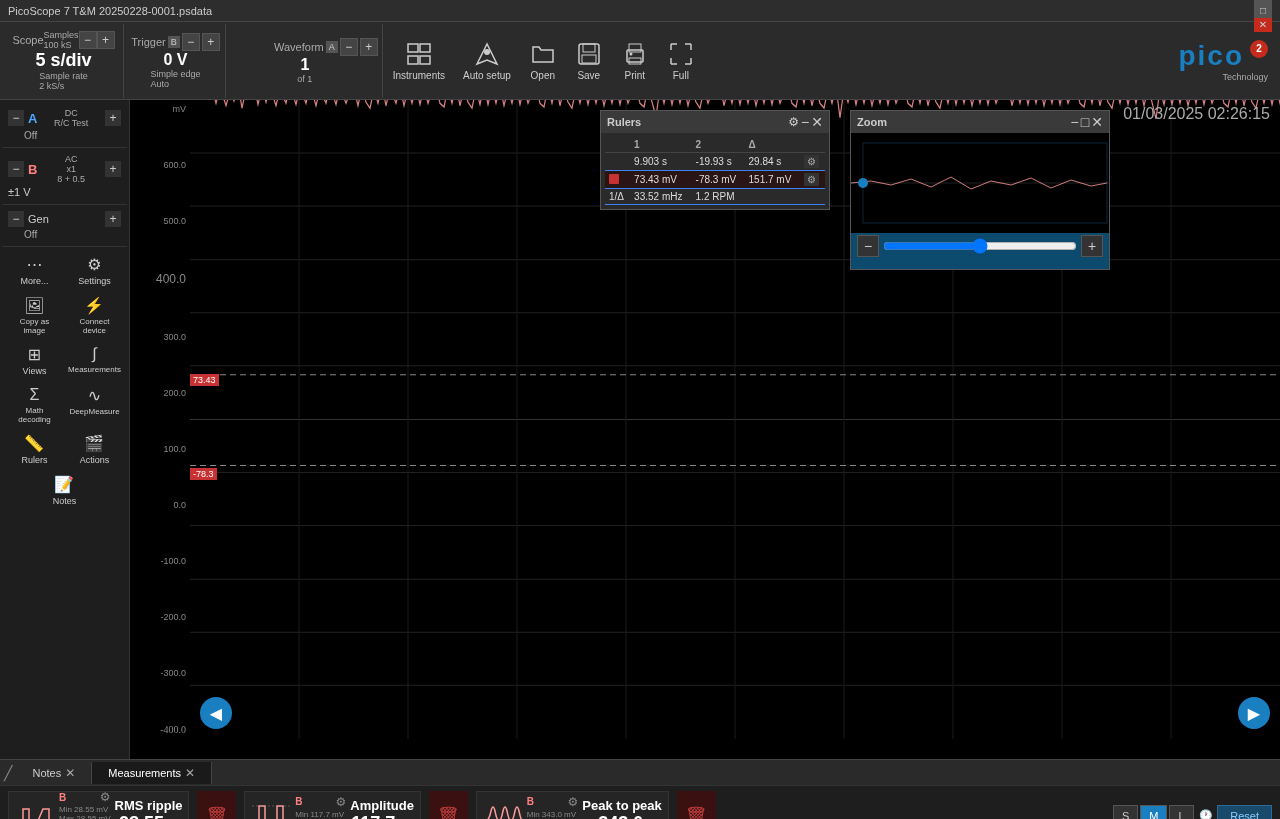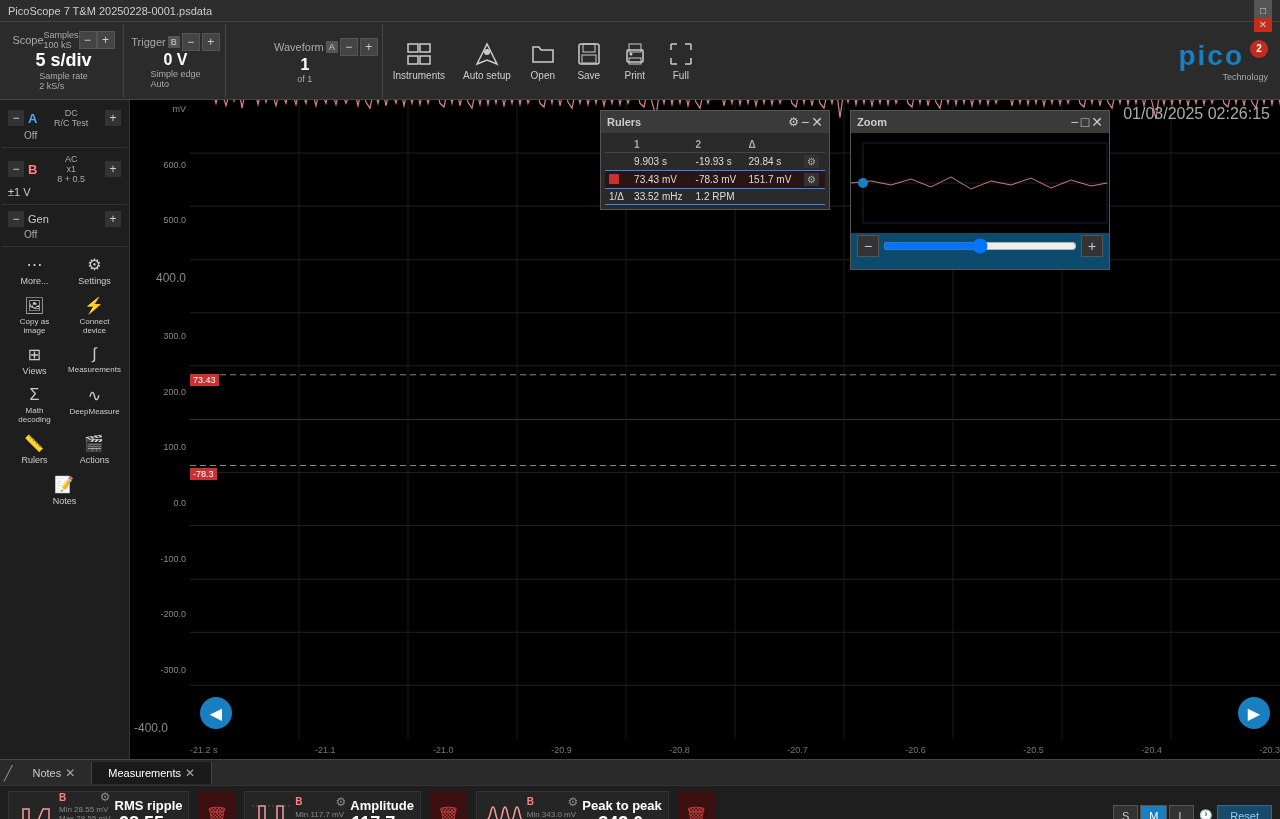--- a/index.html
+++ b/index.html
@@ -338,7 +338,7 @@
       <span style="font-size:9px;color:#888;text-align:right;">-100.0</span>
       <span style="font-size:9px;color:#888;text-align:right;">-200.0</span>
       <span style="font-size:9px;color:#888;text-align:right;">-300.0</span>
-      <span style="font-size:12px;color:#888;">-400.0</span>
+      <span style="font-size:10px;color:#888;text-align:right;font-family:Liberation Serif, serif;">-400.0</span>
     </div>
 
     <svg class="waveform-svg" xmlns="http://www.w3.org/2000/svg" style="position:absolute;left:60px;top:0;width:calc(100% - 60px);height:calc(100% - 20px);">

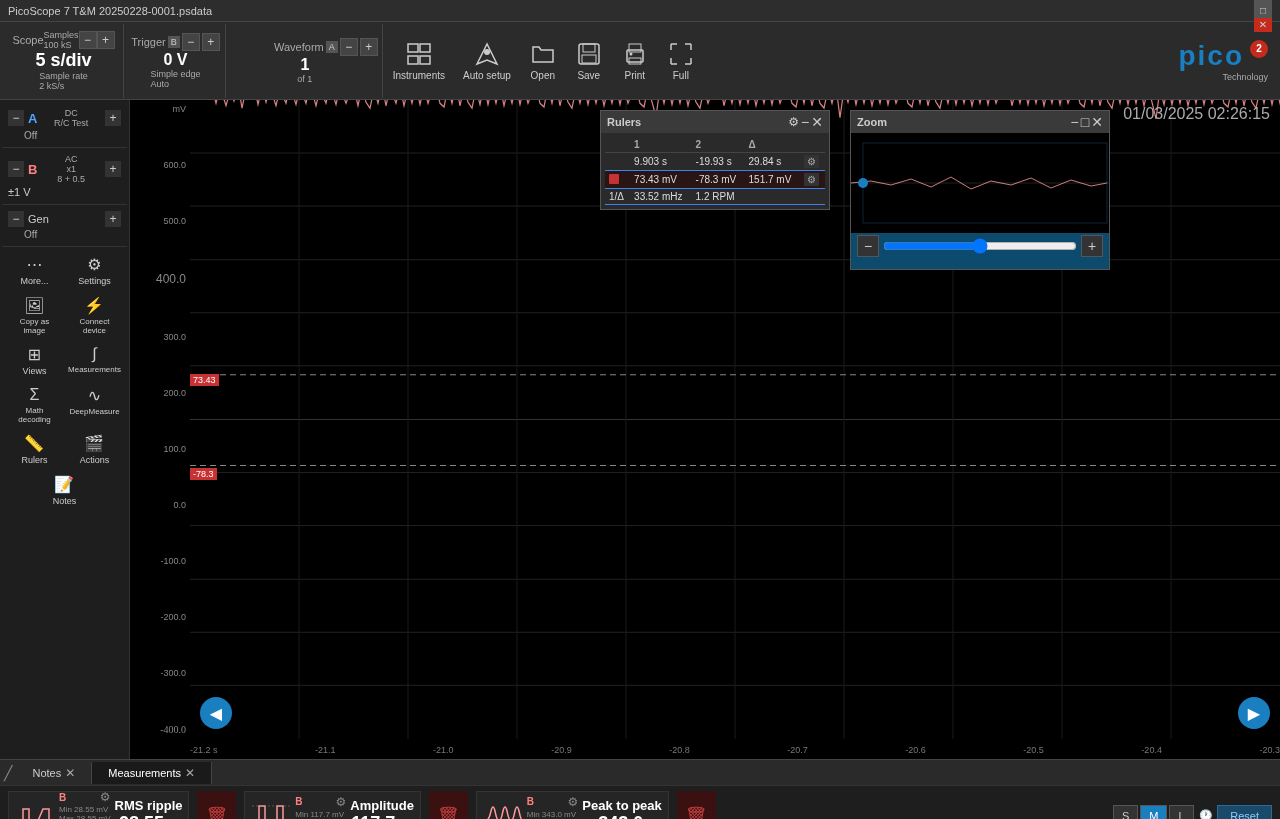--- a/index.html
+++ b/index.html
@@ -379,18 +379,6 @@
       <span style="background:#c83232;color:white;font-size:9px;padding:1px 3px;">-78.3</span>
     </div>
 
-    <div style="position:absolute;bottom:4px;left:60px;right:0;display:flex;justify-content:space-between;padding:0 0px;">
-      <span style="font-size:9px;color:#777;">-21.2 s</span>
-      <span style="font-size:9px;color:#777;">-21.1</span>
-      <span style="font-size:9px;color:#777;">-21.0</span>
-      <span style="font-size:9px;color:#777;">-20.9</span>
-      <span style="font-size:9px;color:#777;">-20.8</span>
-      <span style="font-size:9px;color:#777;">-20.7</span>
-      <span style="font-size:9px;color:#777;">-20.6</span>
-      <span style="font-size:9px;color:#777;">-20.5</span>
-      <span style="font-size:9px;color:#777;">-20.4</span>
-      <span style="font-size:9px;color:#777;">-20.3</span>
-    </div>
 
     <div class="nav-arrow nav-left">◀</div>
     <div class="nav-arrow nav-right">▶</div>

